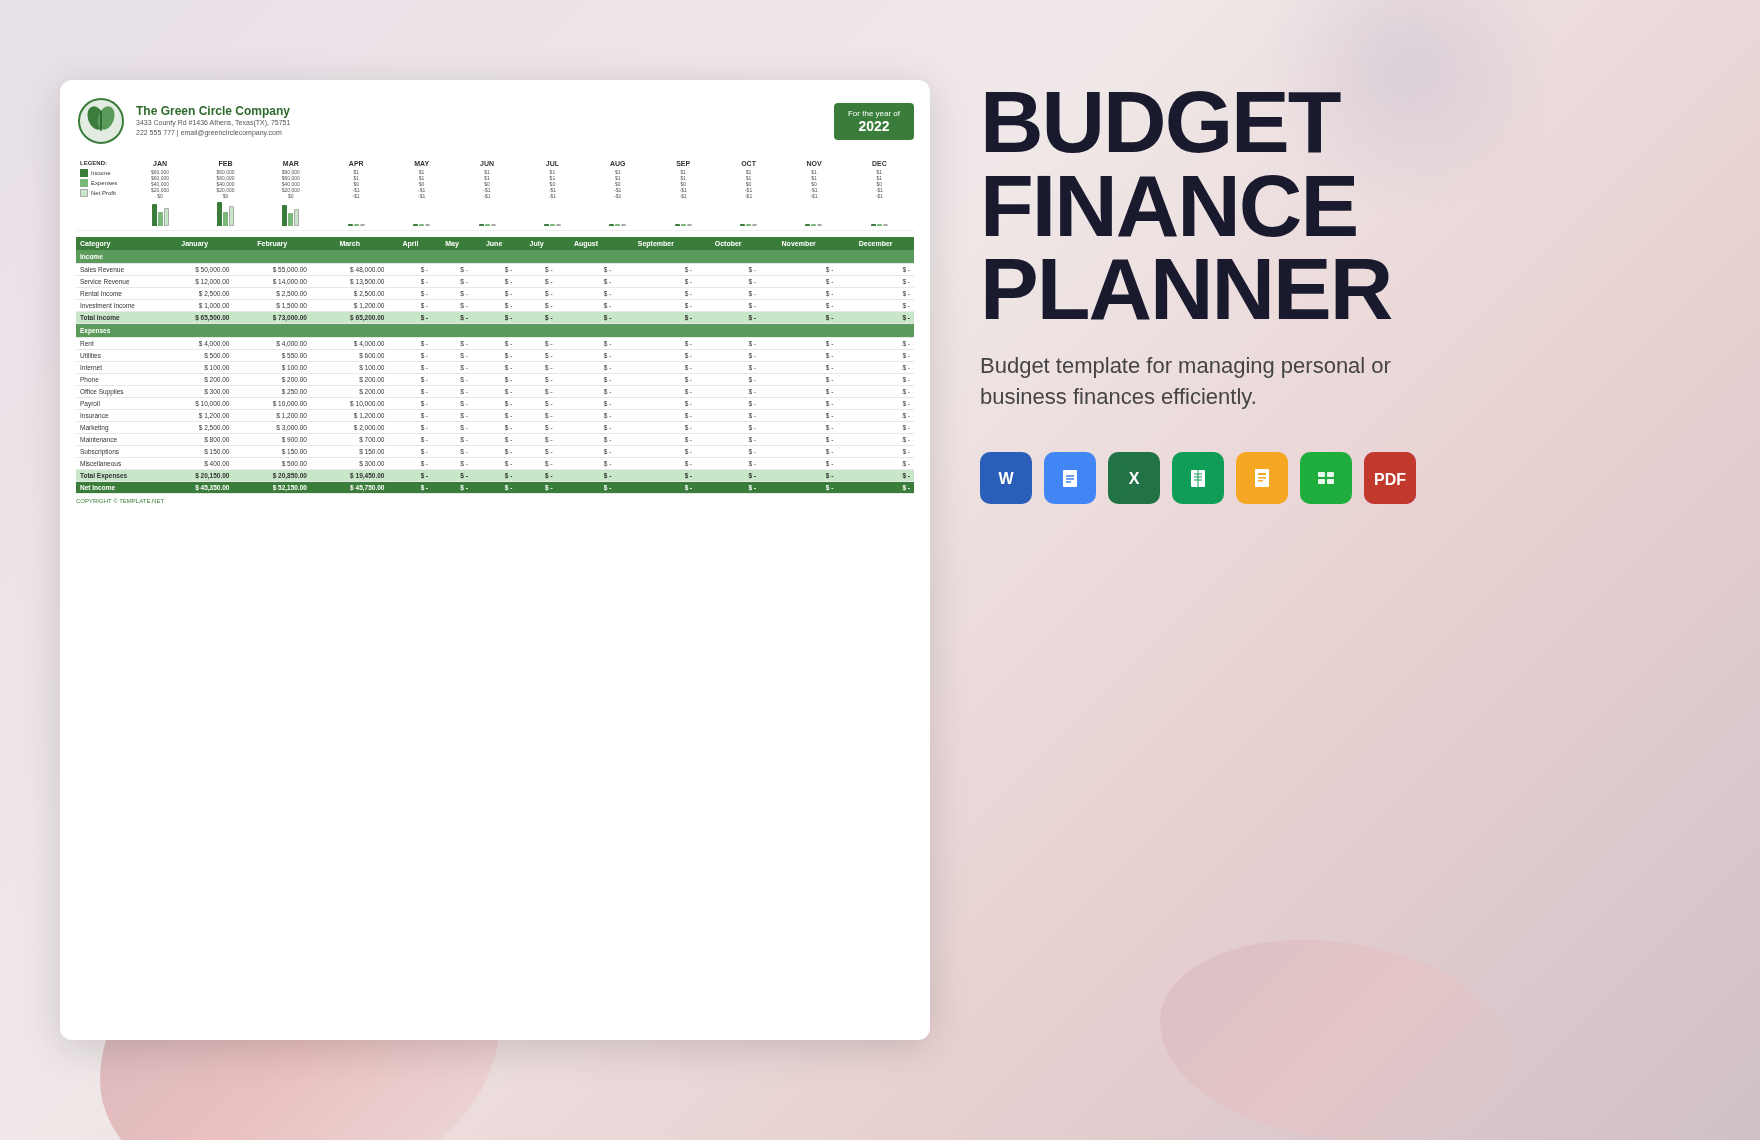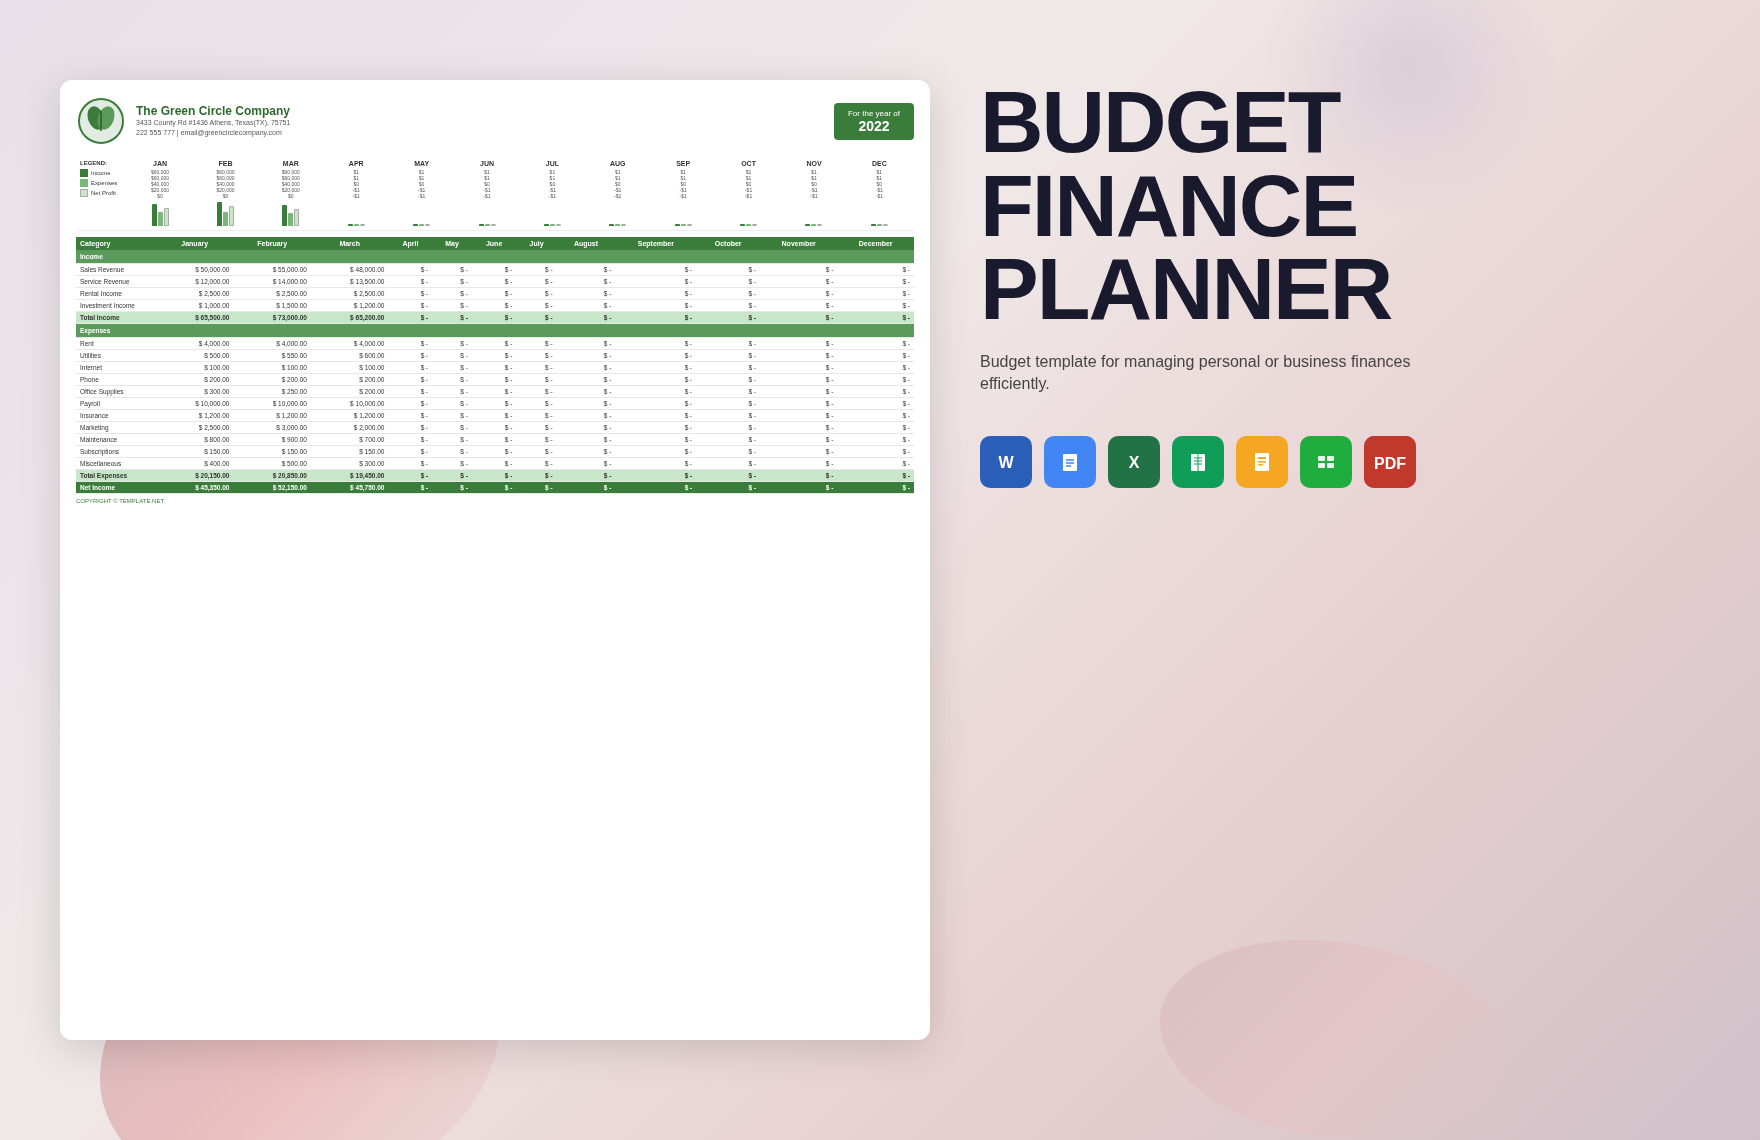--- a/index.html
+++ b/index.html
@@ -242,7 +242,7 @@
     }
 
     .description {
-      font-size: 16px;
+      font-size: 22px;
       color: #444;
       line-height: 1.4;
       max-width: 500px;

